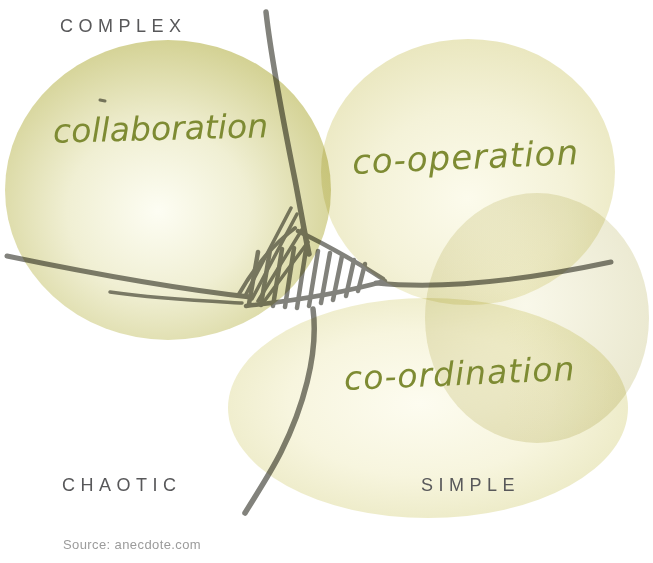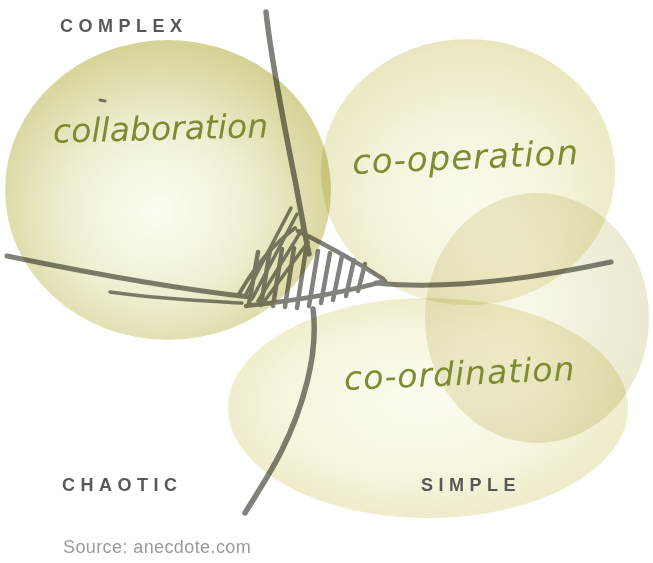--- a/index.html
+++ b/index.html
@@ -14,7 +14,7 @@
   .quad-label{
     position:absolute;
     font-family:"Liberation Sans",sans-serif;
-    font-weight:700;
+    font-weight:400;
     font-size:18px;
     letter-spacing:5.5px;
     color:#58585a;

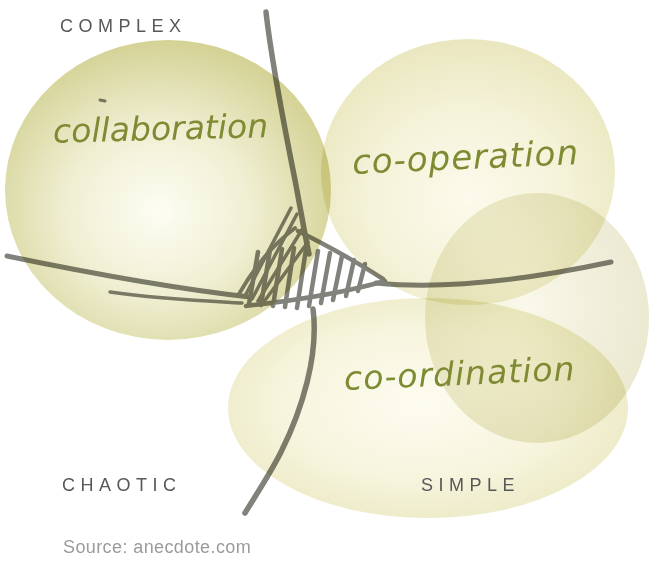--- a/index.html
+++ b/index.html
@@ -38,7 +38,7 @@
     position:absolute;
     left:63px;top:537px;
     font-family:"Liberation Sans",sans-serif;
-    font-size:18px;
+    font-size:13px;
     letter-spacing:0.4px;
     color:#9b9b9b;
     white-space:nowrap;

